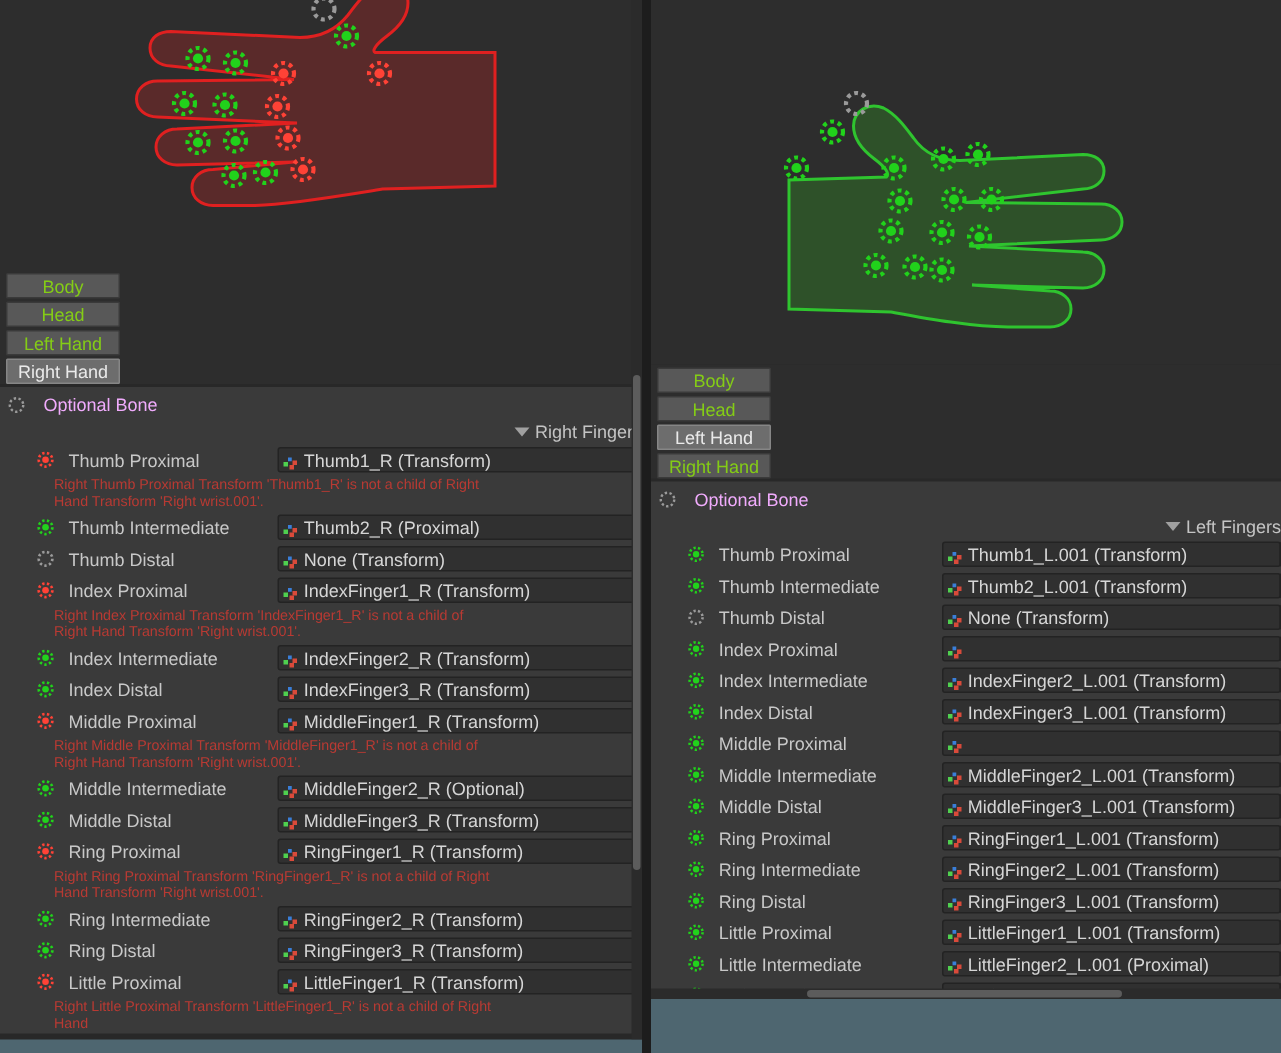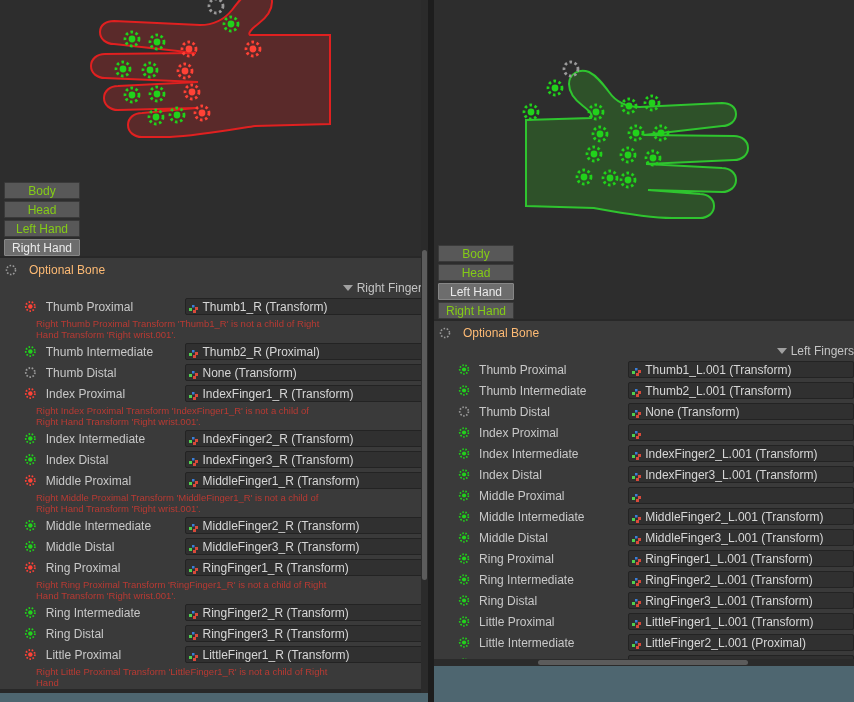--- a/index.html
+++ b/index.html
@@ -40,7 +40,7 @@
   .list-sec { background: #3a3a3a; padding-top: 3px; }
   .opt-row {
     display: flex; align-items: center; height: 18px;
-    padding-left: 5px; font-size: 12px; color: #fdba74;
+    padding-left: 5px; font-size: 12px; color: #f0abfc;
   }
   .opt-row .lbl { margin-left: 12px; }
 

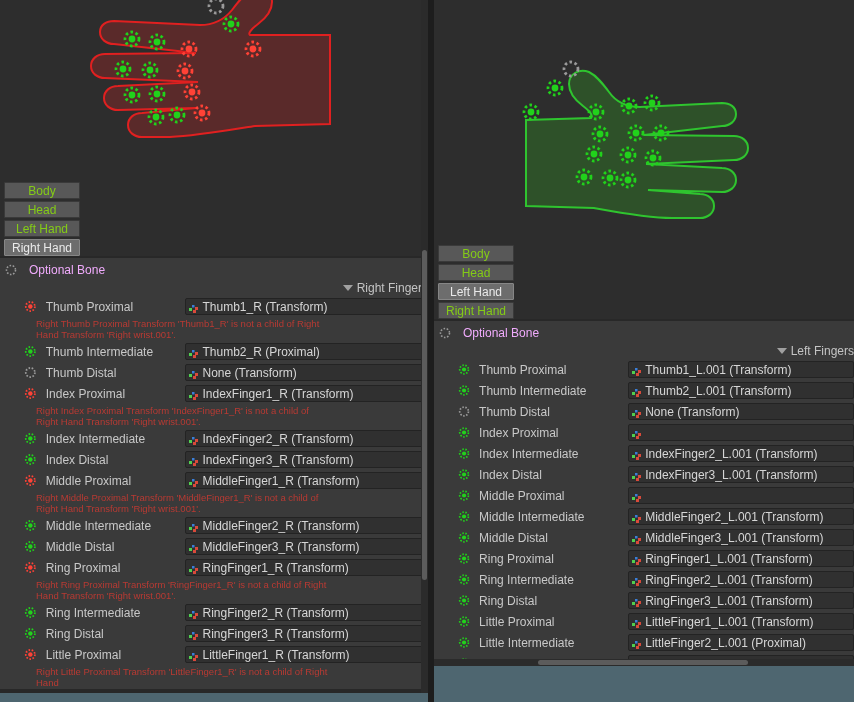--- a/index.html
+++ b/index.html
@@ -366,7 +366,7 @@
                   <rect x="4" y="3" width="2.5" height="2.5" fill="#3a7fd9"></rect>
                   <rect x="7" y="5" width="3" height="3" fill="#d94a3a"></rect>
                 </svg>
-                <span class="txt">MiddleFinger2_R (Transform)</span>
+                <span class="txt">MiddleFinger2_R (Optional)</span>
                 <div class="picker">
                   <svg width="11" height="11" viewBox="0 0 24 24">
                     <circle cx="12" cy="12" r="9" fill="none" stroke="#e0e0e0" stroke-width="2.2"></circle>

